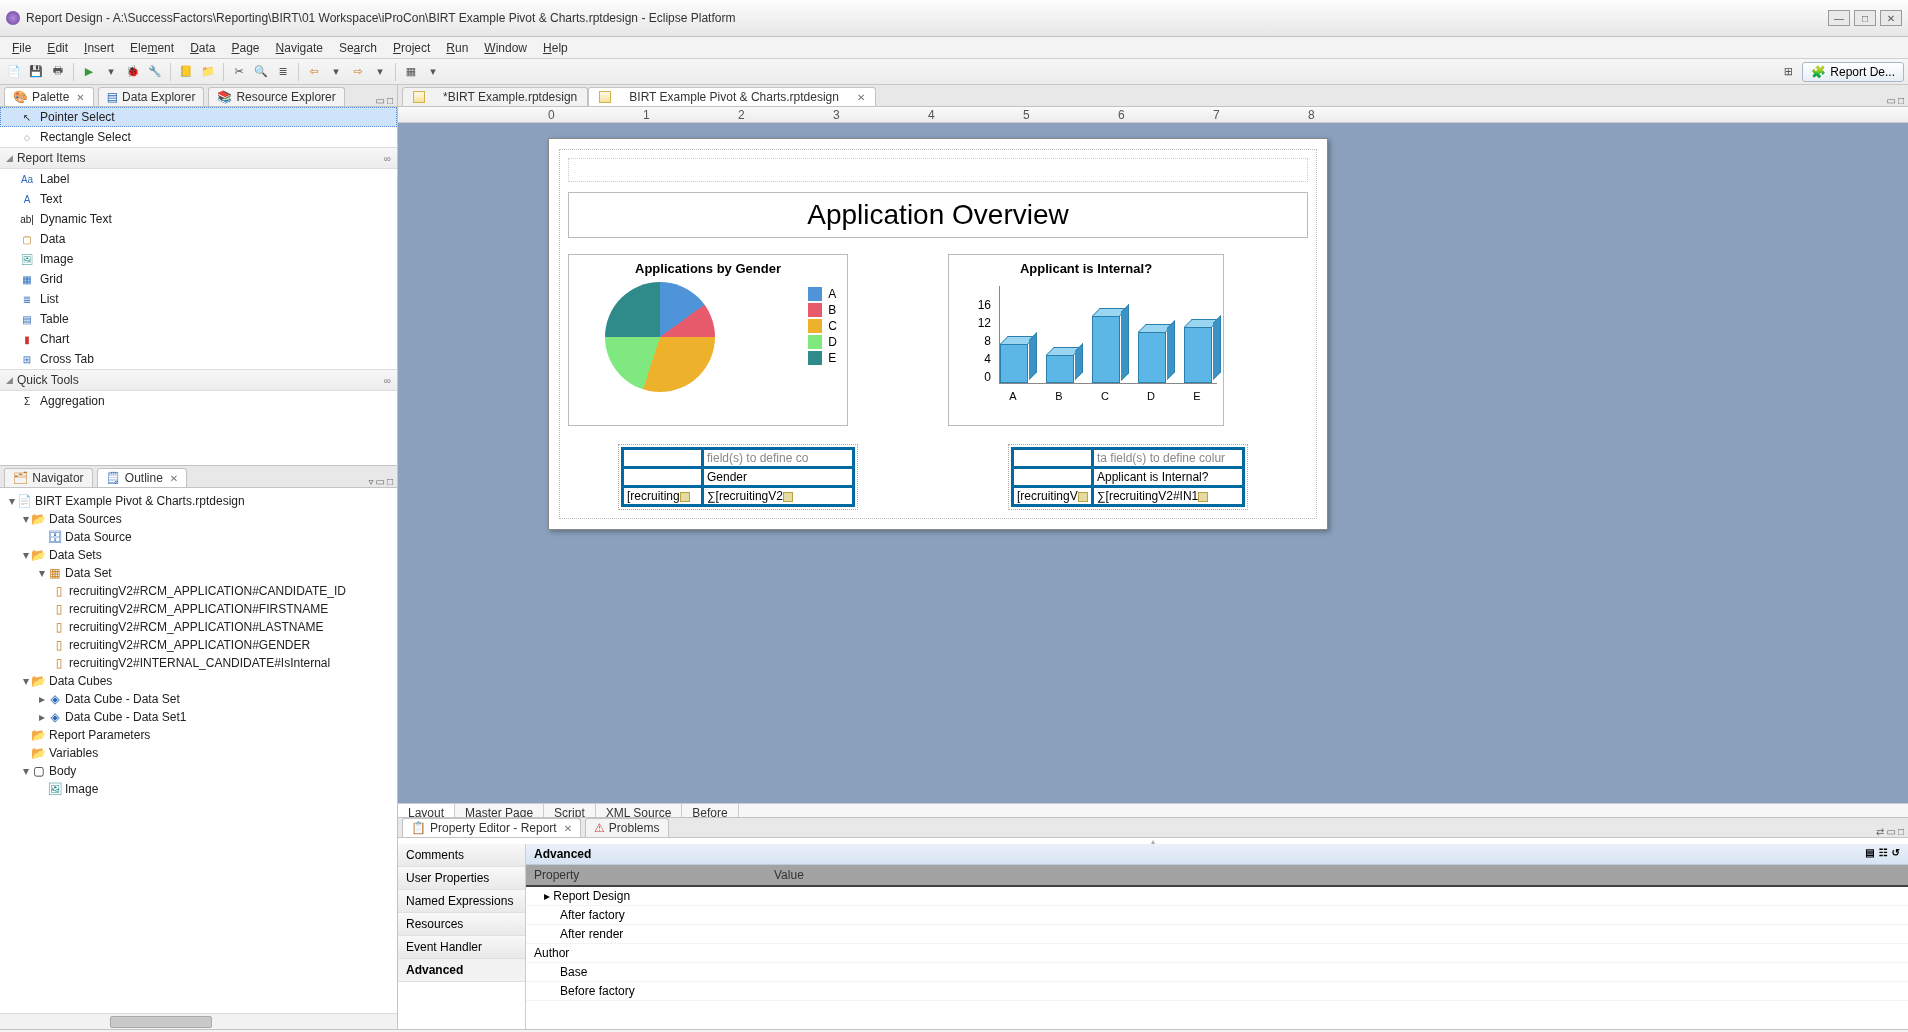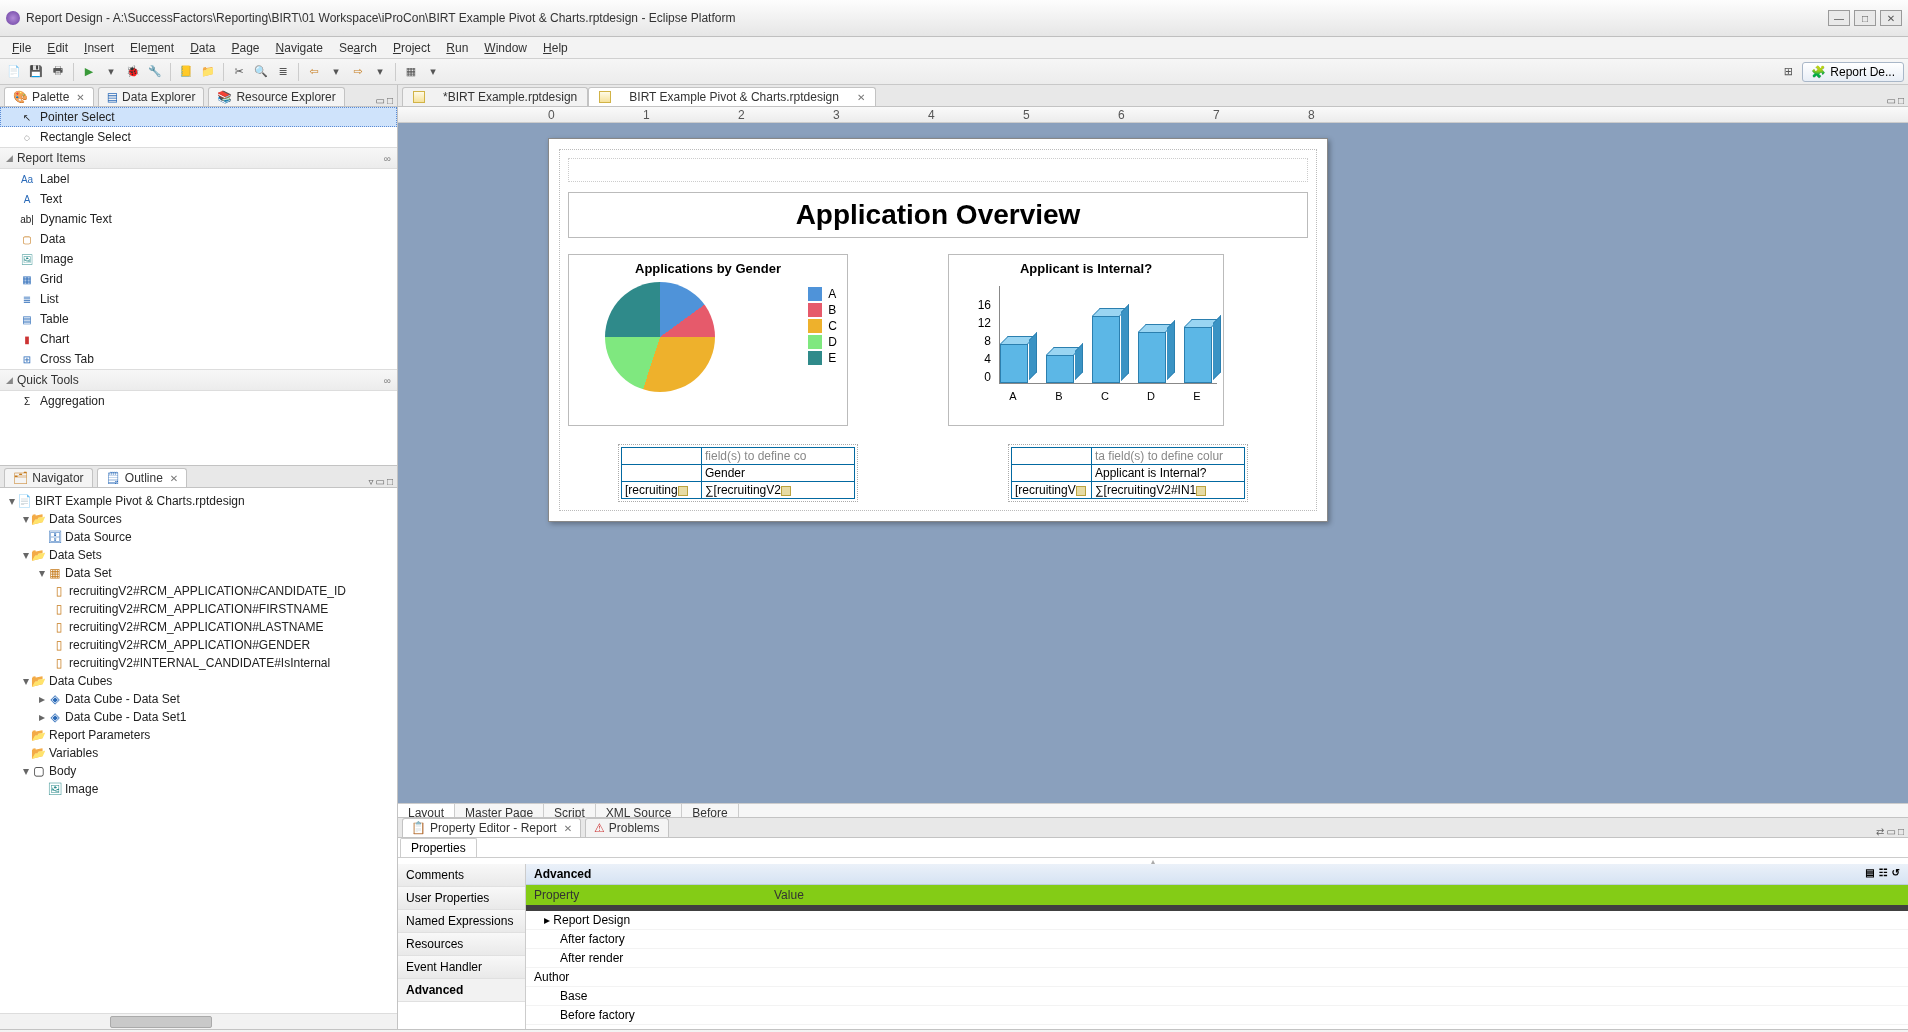--- a/index.html
+++ b/index.html
@@ -68,7 +68,7 @@
 .page{position:absolute;left:150px;top:15px;width:780px;background:#fff;border:1px solid #888;box-shadow:2px 2px 5px rgba(0,0,0,.3);}
 .page-inner{border:1px dotted #bbb;margin:10px;padding:8px;}
 .page-title-box{border:1px solid #bbb;text-align:center;padding:6px 0;margin-bottom:16px;}
-.page-title-box h1{font-size:28px;font-weight:700;font-family:Arial,sans-serif;}
+.page-title-box h1{font-size:28px;font-weight:400;font-family:Arial,sans-serif;}
 .chart-row{display:flex;gap:100px;}
 .chart-box{border:1px solid #bbb;width:280px;height:172px;position:relative;padding:6px;}
 .chart-box.wide{width:276px;}

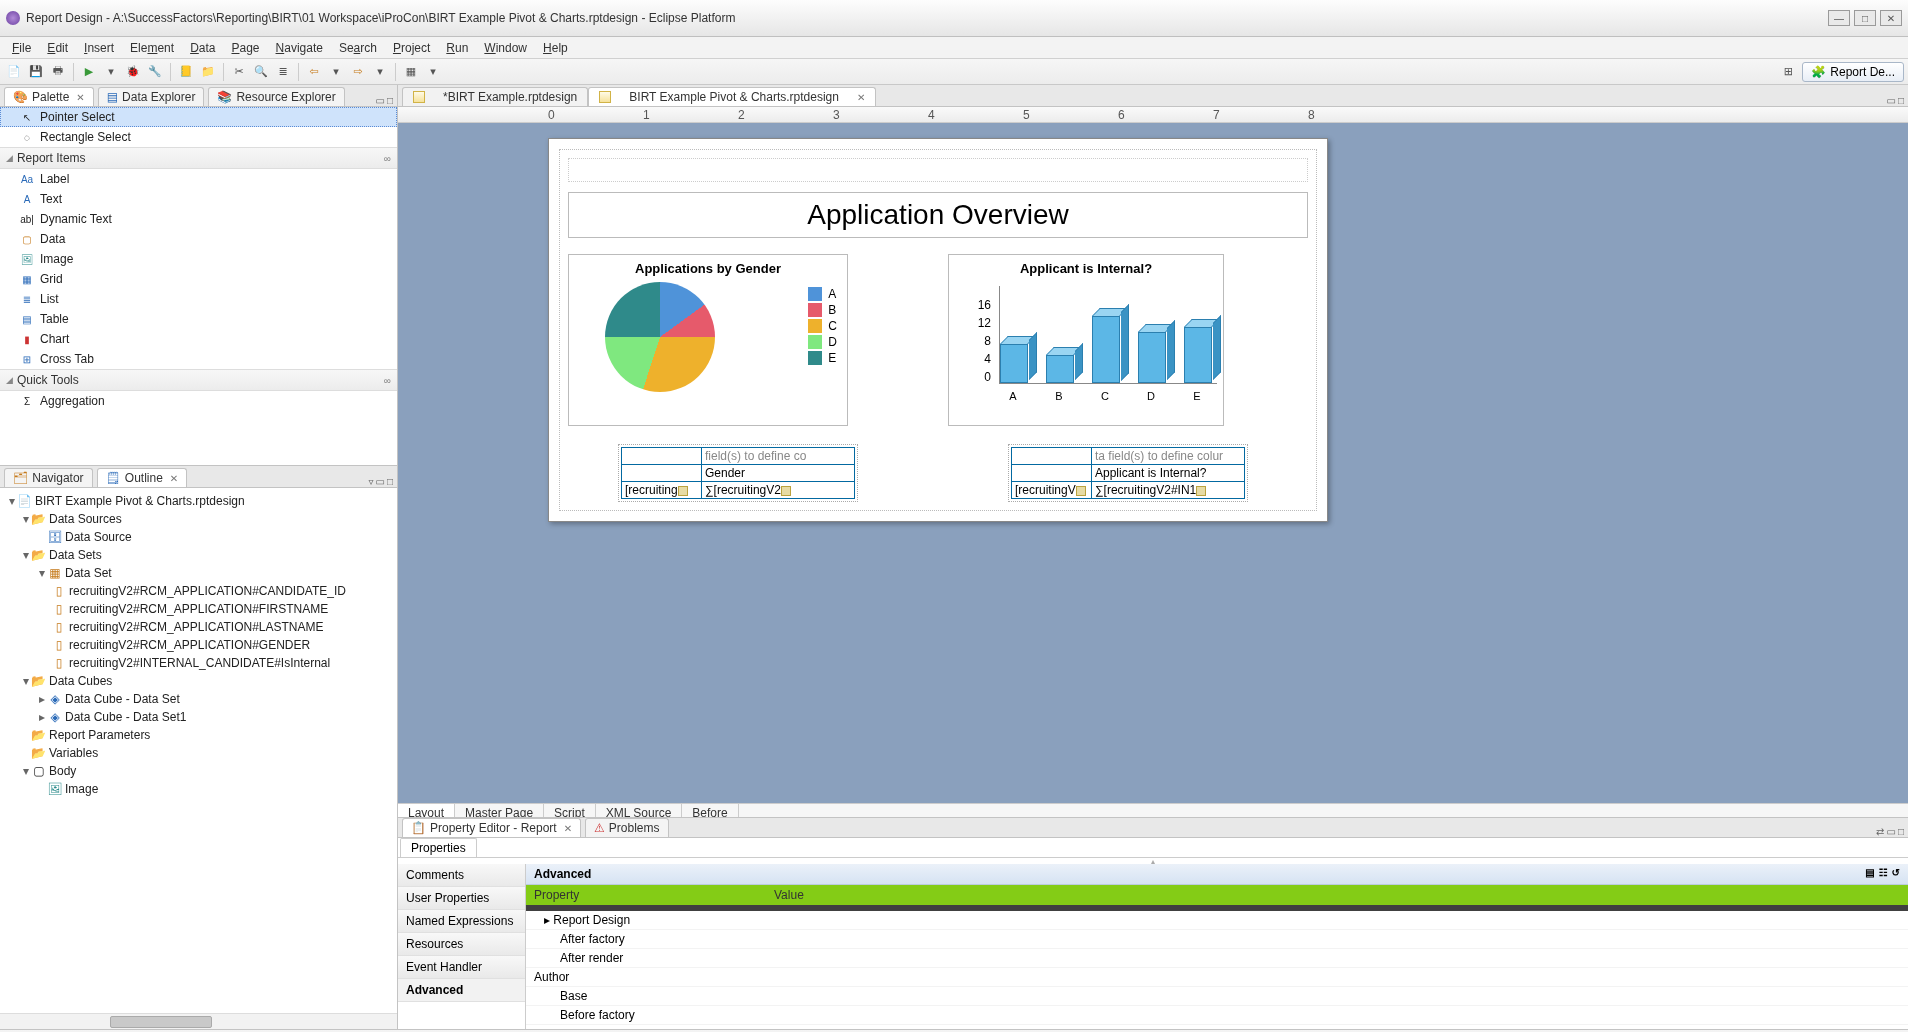--- a/index.html
+++ b/index.html
@@ -89,7 +89,7 @@
 .pivot-row{display:flex;gap:90px;margin-top:18px;}
 .pivot{border:1px dotted #aaa;padding:2px;width:240px;}
 .pivot table{border-collapse:collapse;width:100%;}
-.pivot td{border:1px solid #0369a1;padding:1px 3px;font-size:11px;white-space:nowrap;}
+.pivot td{border:3px solid #0369a1;padding:1px 3px;font-size:11px;white-space:nowrap;}
 .pivot .grey{color:#888;}
 .fld-ico{display:inline-block;width:10px;height:10px;background:#e7dba4;border:1px solid #baa23f;vertical-align:middle;}
 

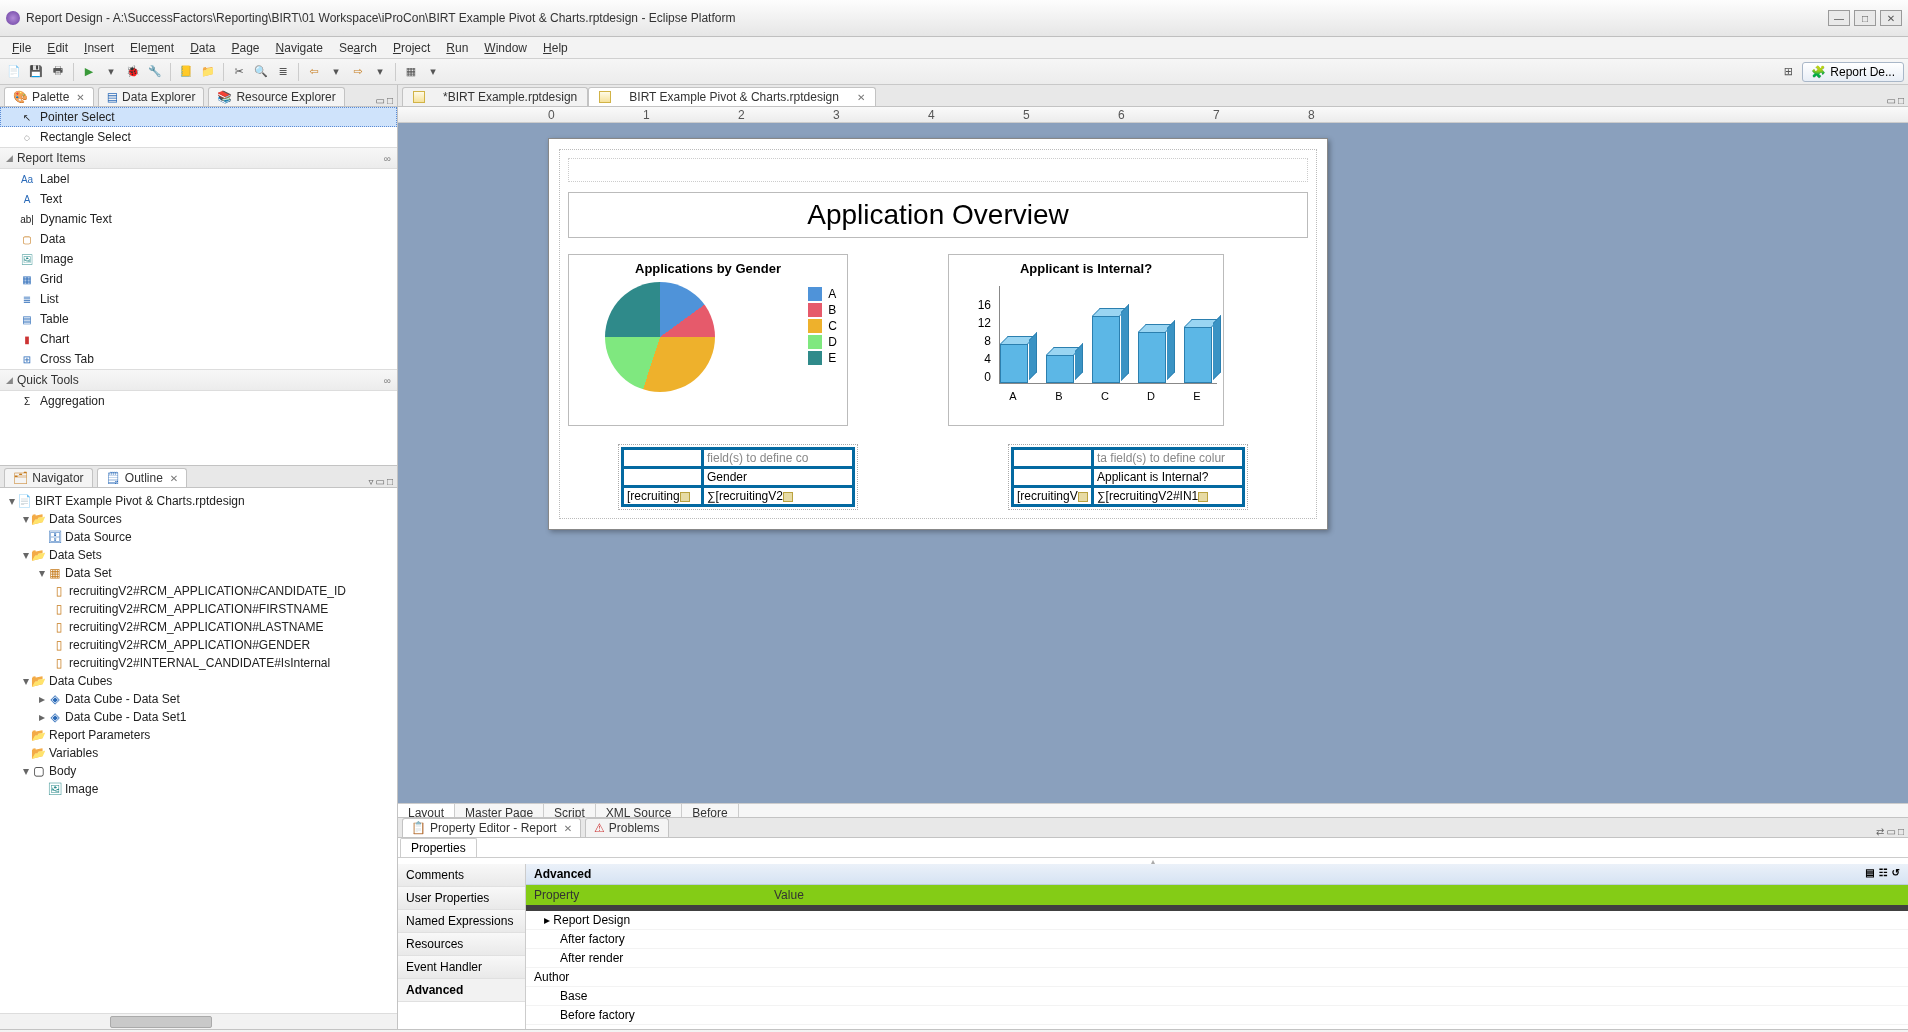--- a/index.html
+++ b/index.html
@@ -487,9 +487,6 @@
           <span class="vicon">□</span>
         </div>
       </div>
-      <div class="prop-sub">
-        <span>Properties</span>
-      </div>
       <div class="tiny-grip">▴</div>
       <div class="prop-categories">
         <div class="cat-list">

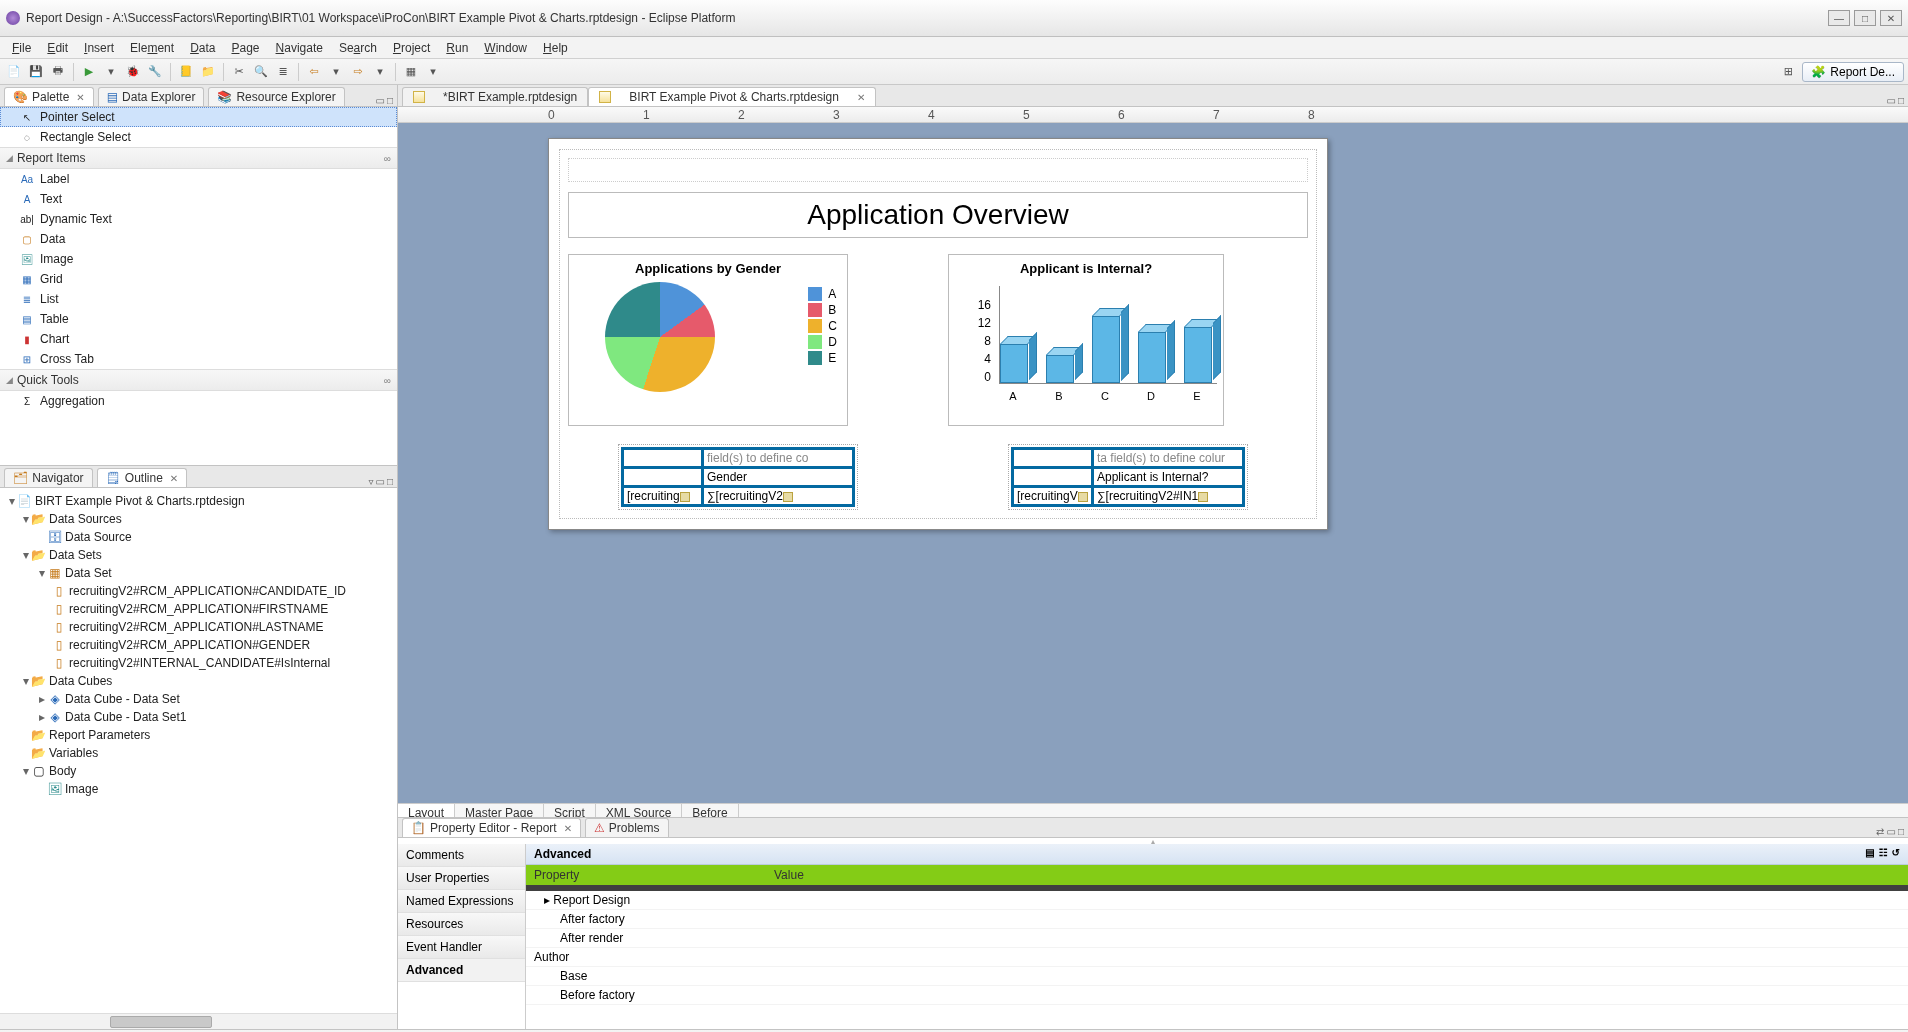--- a/index.html
+++ b/index.html
@@ -108,7 +108,7 @@
 .prop-head .tbtns{margin-left:auto;display:flex;gap:4px;}
 .prop-table{flex:1;overflow:auto;}
 .prop-table table{width:100%;border-collapse:collapse;}
-.prop-table th{background:#84cc16;border-bottom:6px solid #404040;padding:3px 8px;text-align:left;font-weight:normal;color:#333;}
+.prop-table th{background:#a3a3a3;border-bottom:2px solid #404040;padding:3px 8px;text-align:left;font-weight:normal;color:#333;}
 .prop-table td{padding:2px 8px;border-bottom:1px solid #f3f3f3;}
 .prop-sub{height:20px;border-bottom:1px solid #ccc;display:flex;align-items:center;}
 .prop-sub span{padding:2px 10px;border:1px solid #ccc;border-bottom:none;background:#fff;margin-left:2px;border-radius:2px 2px 0 0;}

